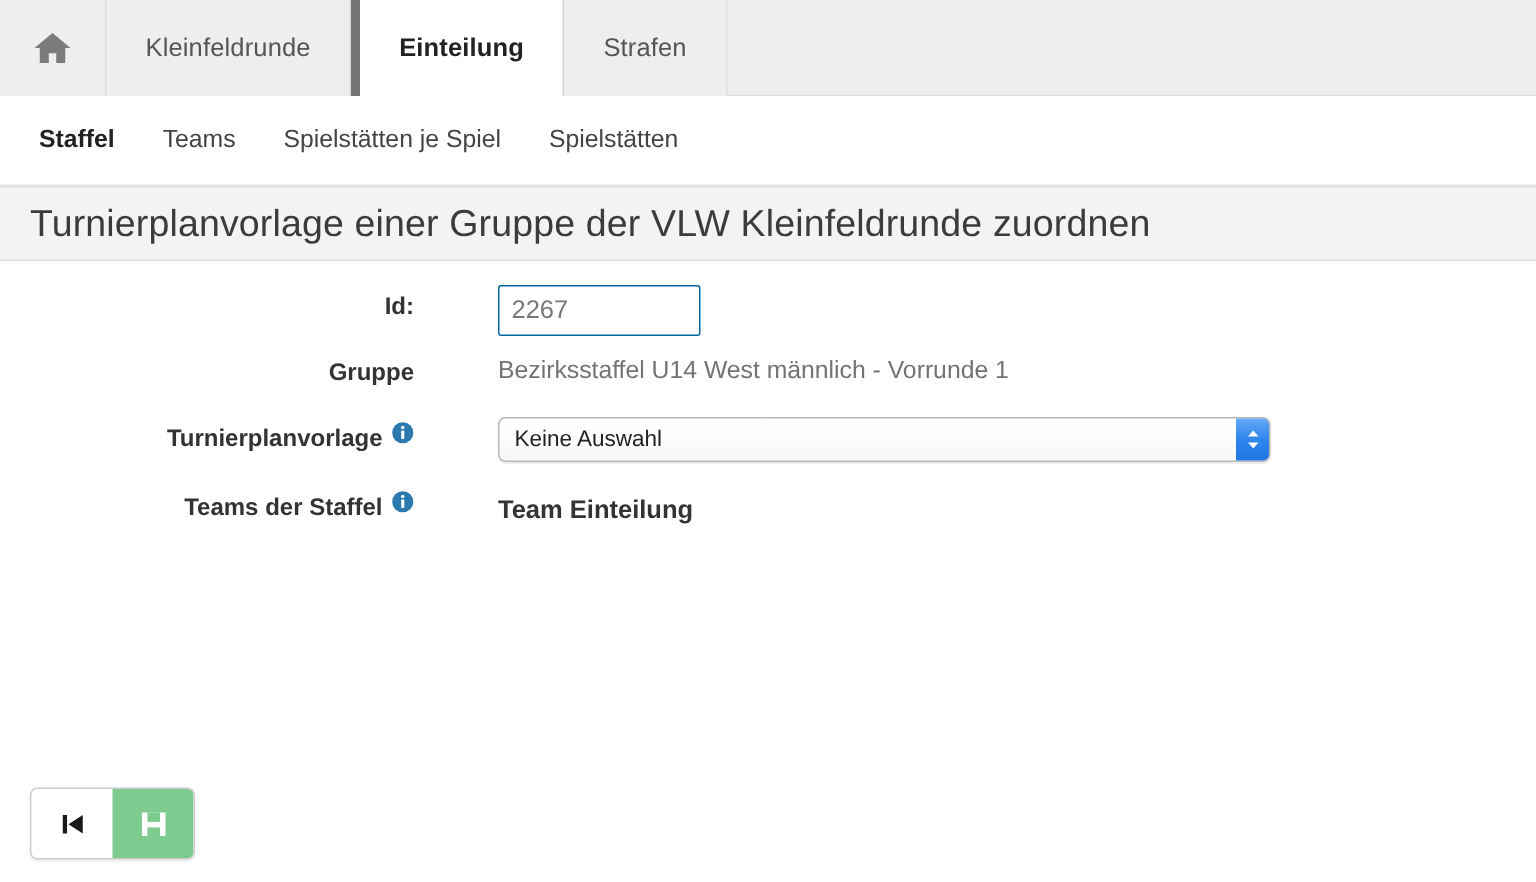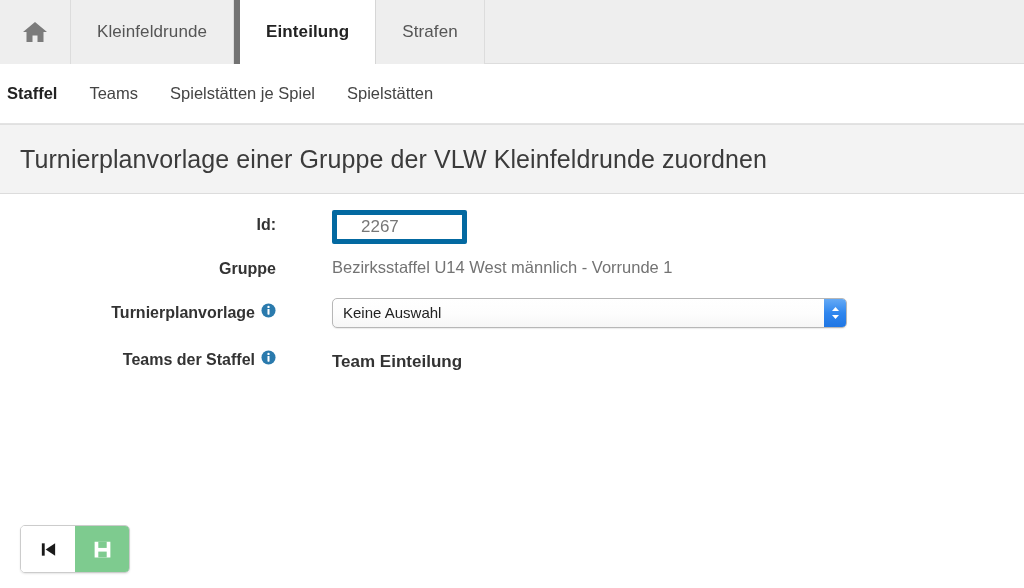--- a/index.html
+++ b/index.html
@@ -68,7 +68,7 @@
     background: #ffffff;
     display: flex;
     align-items: center;
-    padding-left: 7px;
+    padding-left: 26px;
     border-bottom: 1px solid #e3e3e3;
   }
   .subnav-item {

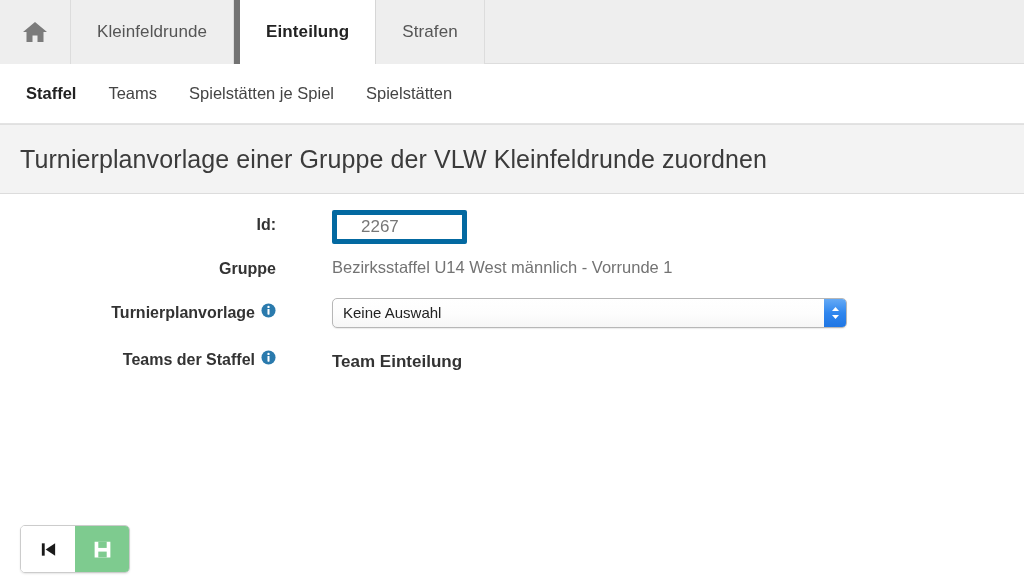--- a/index.html
+++ b/index.html
@@ -88,7 +88,7 @@
     background: #f3f3f3;
     border-top: 1px solid #e0e0e0;
     border-bottom: 1px solid #dcdcdc;
-    height: 70px;
+    height: 50px;
     display: flex;
     align-items: center;
     padding-left: 20px;

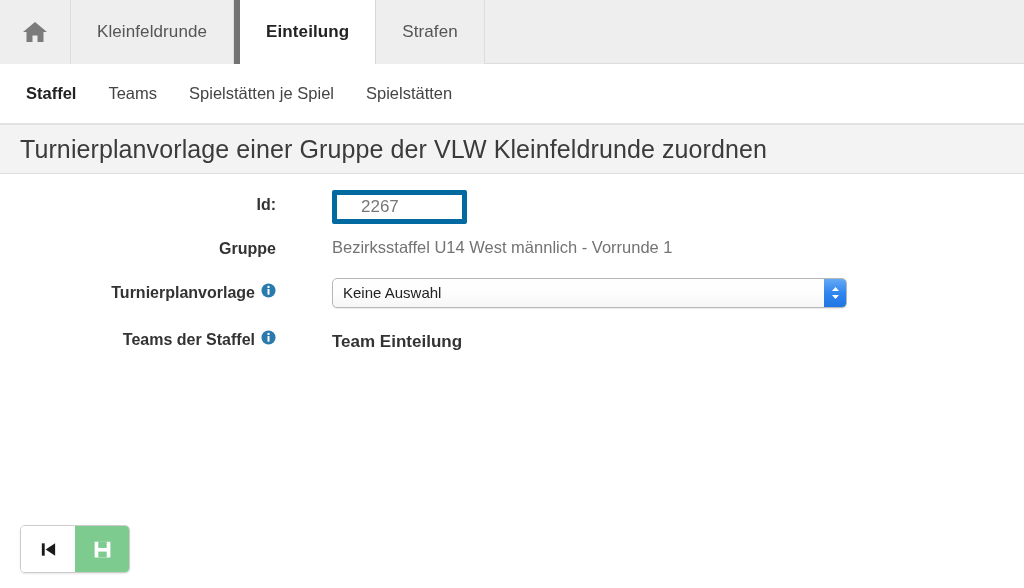--- a/index.html
+++ b/index.html
@@ -139,12 +139,12 @@
   .id-input {
     width: 135px;
     height: 34px;
-    border: 5px solid #0369a1;
+    border: 1px solid #0369a1;
     background: #ffffff;
     border-radius: 2px;
     font-size: 17px;
     color: #777777;
-    padding: 0 24px;
+    padding: 0 8px;
     font-family: "Liberation Sans", "DejaVu Sans", sans-serif;
     outline: none;
   }

